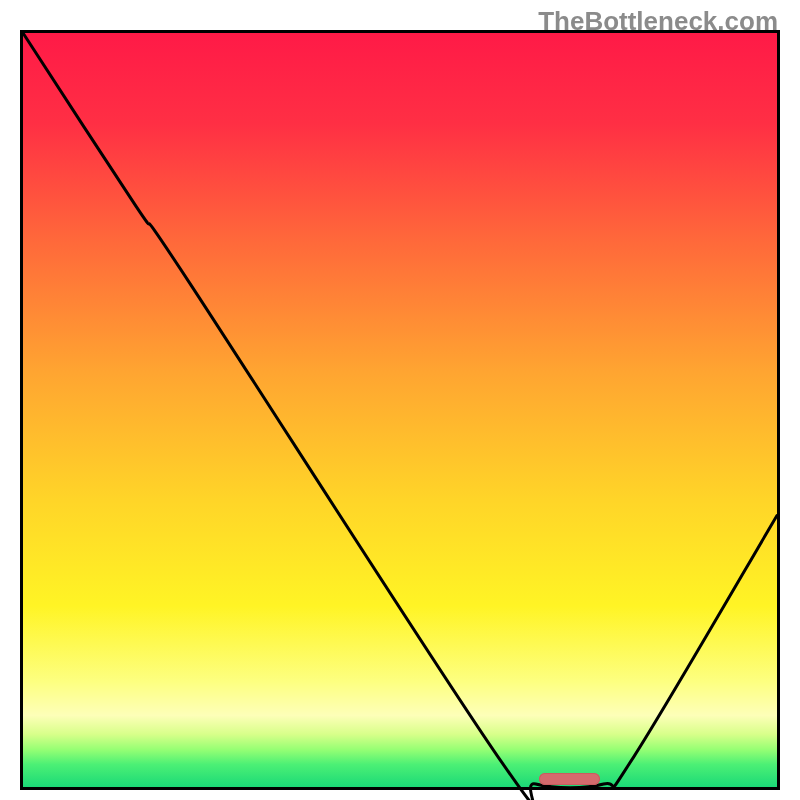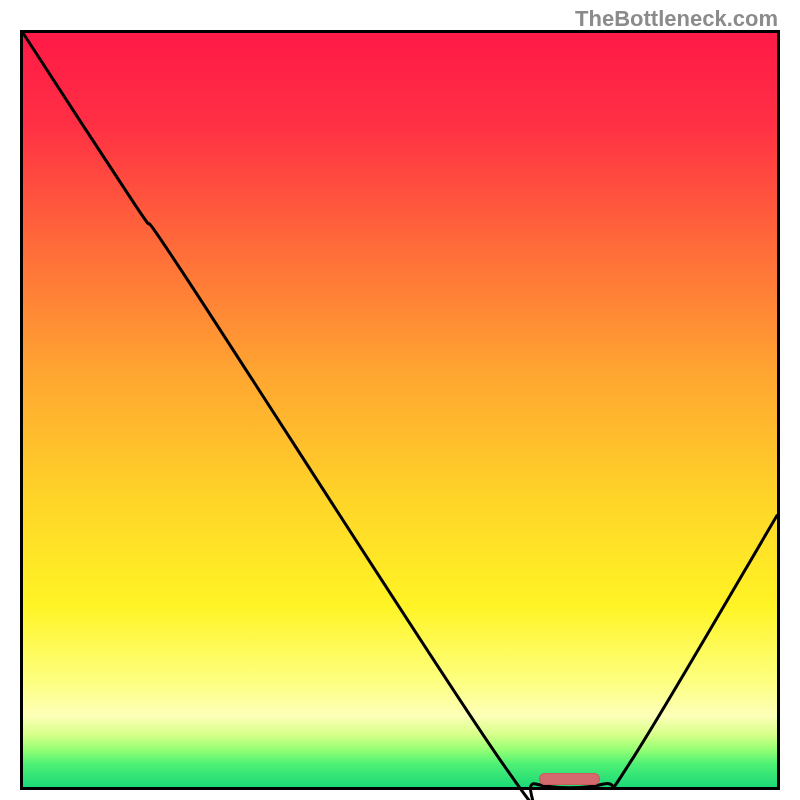--- a/index.html
+++ b/index.html
@@ -54,7 +54,7 @@
 
   <div class="frame" style="left: 20px; top: 30px; width: 760px; height: 760px;"></div>
 
-  <div class="watermark" style="right: 22px; top: 6px; font-size: 22px;">TheBottleneck.com</div>
+  <div class="watermark" style="right: 22px; top: 6px; font-size: 26px;">TheBottleneck.com</div>
 
 </div>
 

